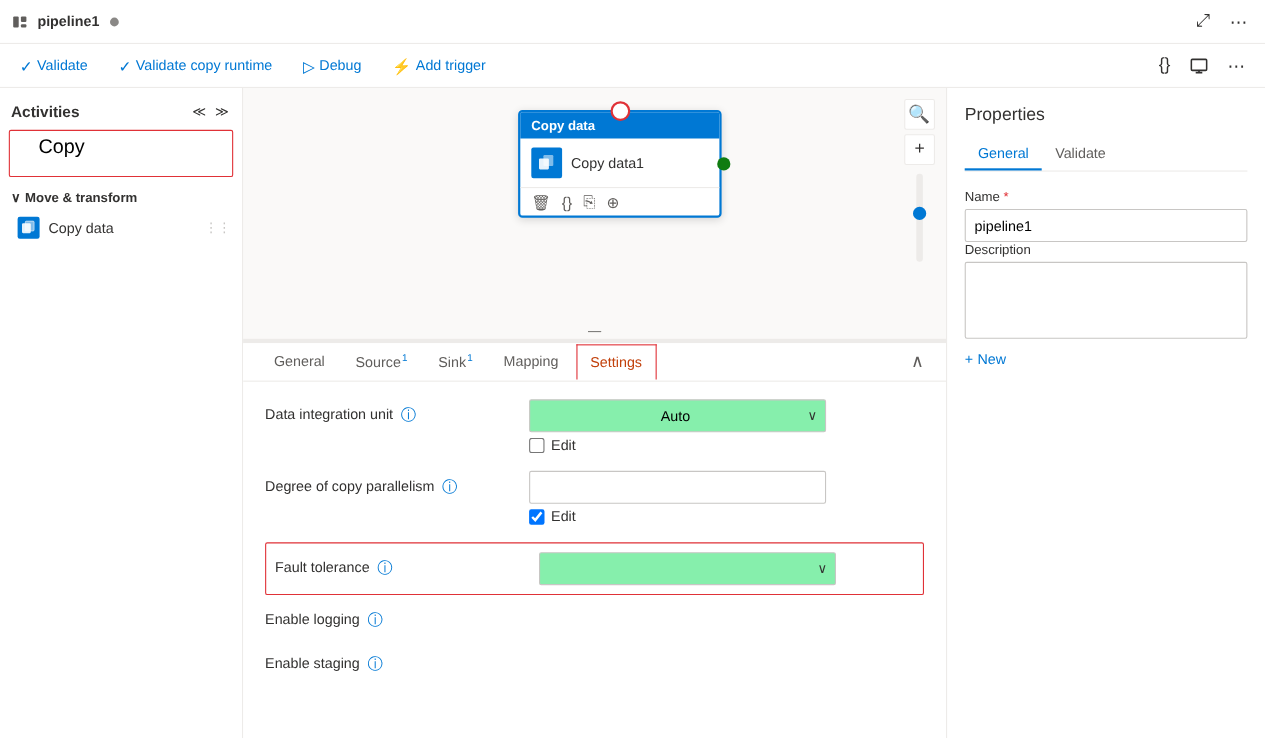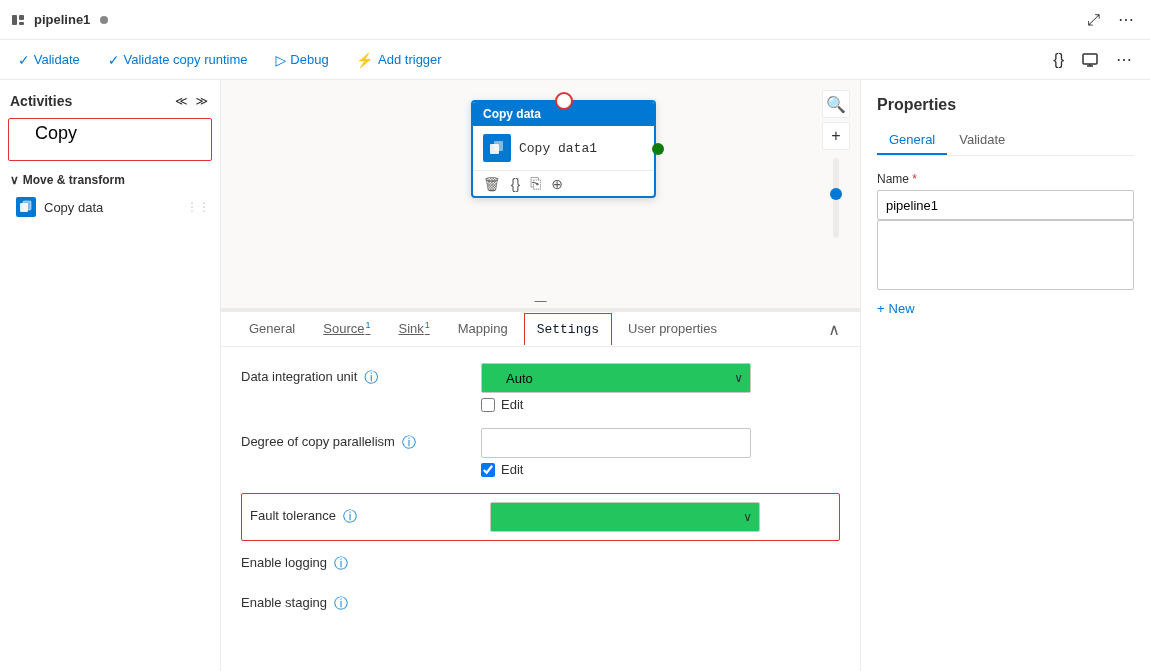--- a/index.html
+++ b/index.html
@@ -335,7 +335,7 @@
     }
     .properties-title {
       font-size: 16px;
-      font-weight: 700;
+      font-weight: 400;
       margin-bottom: 12px;
     }
     .properties-tabs {

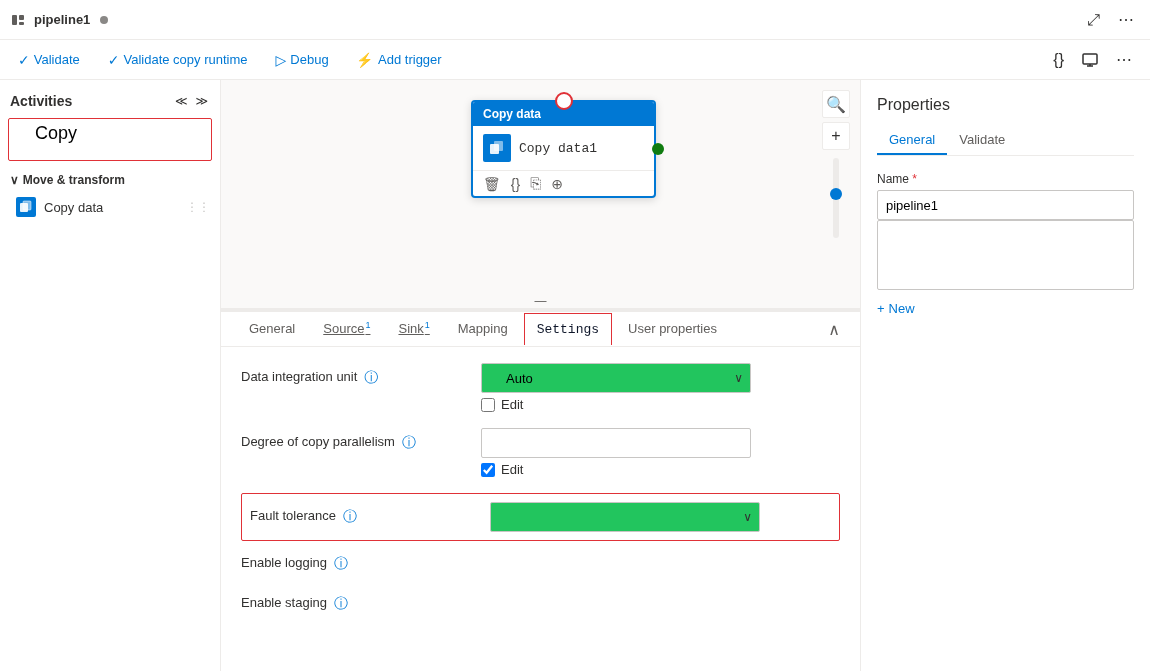--- a/index.html
+++ b/index.html
@@ -140,7 +140,6 @@
       display: flex;
       align-items: center;
       gap: 8px;
-      font-family: Liberation Mono, monospace;
     }
     .copy-node-icon {
       width: 28px; height: 28px;

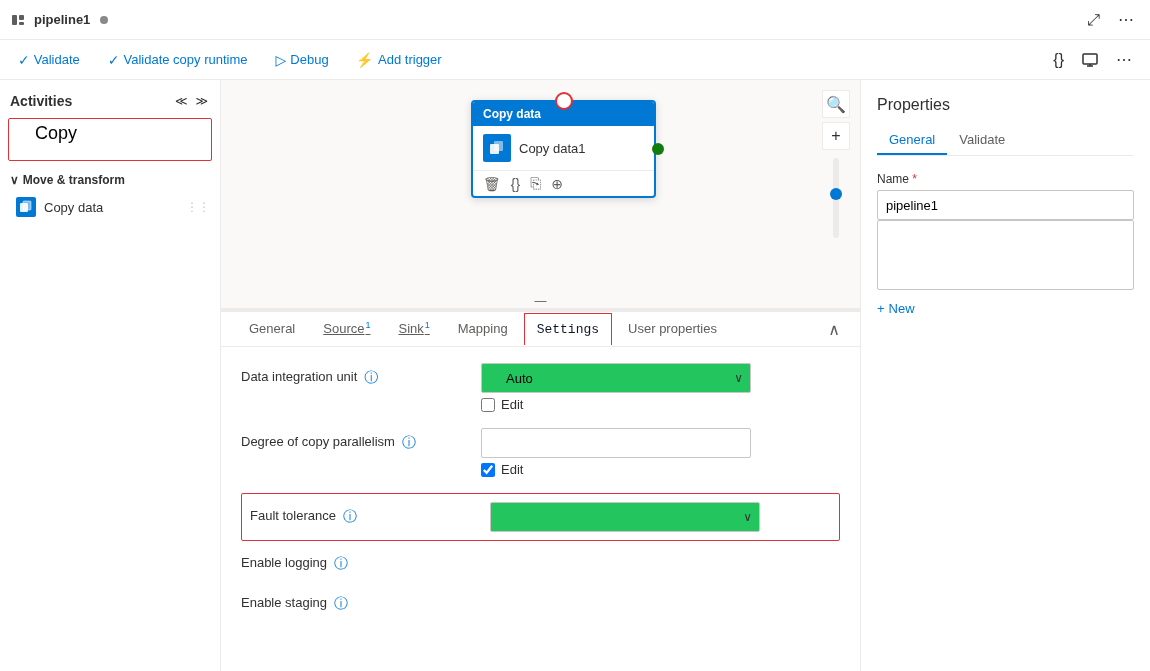--- a/index.html
+++ b/index.html
@@ -610,6 +610,7 @@
       <input type="text" class="prop-input" value="pipeline1" style="">
     </div>
     <div class="prop-field">
+      <div class="prop-label">Description</div>
       <textarea class="prop-textarea" style=""></textarea>
     </div>
     <div class="annotations-section">

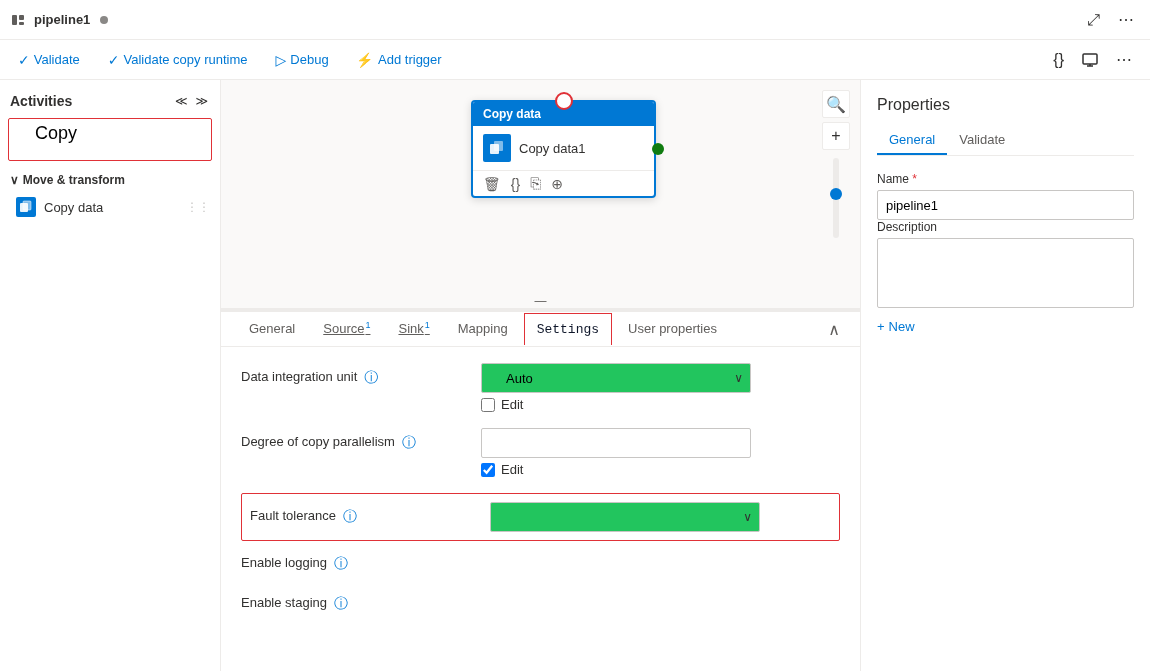--- a/index.html
+++ b/index.html
@@ -237,7 +237,7 @@
       color: #0078d4;
       border-bottom: 2px solid #0078d4;
     }
-    .tab.has-badge { position: relative; text-decoration: underline; }
+    .tab.has-badge { position: relative; }
     .tab-close-btn { margin-left: auto; cursor: pointer; color: #605e5c; font-size: 16px; padding: 4px; }
 
     

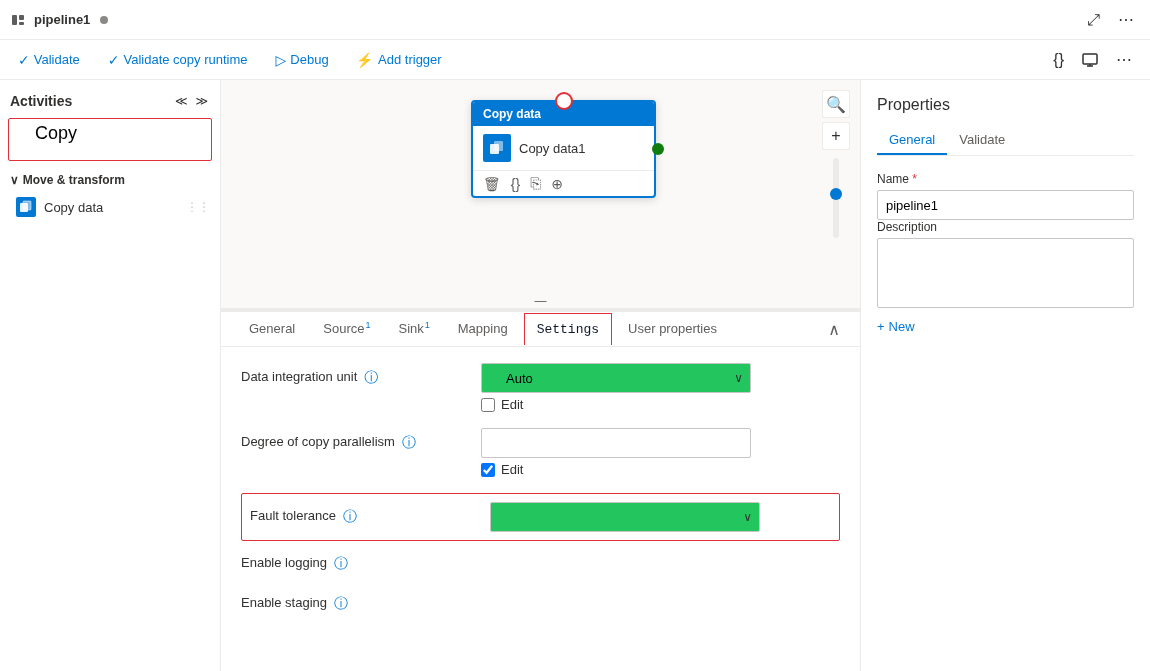--- a/index.html
+++ b/index.html
@@ -516,7 +516,7 @@
           Sink<sup style="color:#0078d4; font-size:9px; margin-left:1px;">1</sup>
         </div>
         <div class="tab">Mapping</div>
-        <div class="tab active" style="border: 1.5px solid #e03137; border-bottom: none; color:#0f172a;font-family:Liberation Mono, monospace;">Settings</div>
+        <div class="tab active" style="border: 1.5px solid #e03137; border-bottom: none; color:#c2410c;">Settings</div>
         <div class="tab">User properties</div>
         <div class="tab-close-btn">∧</div>
       </div>

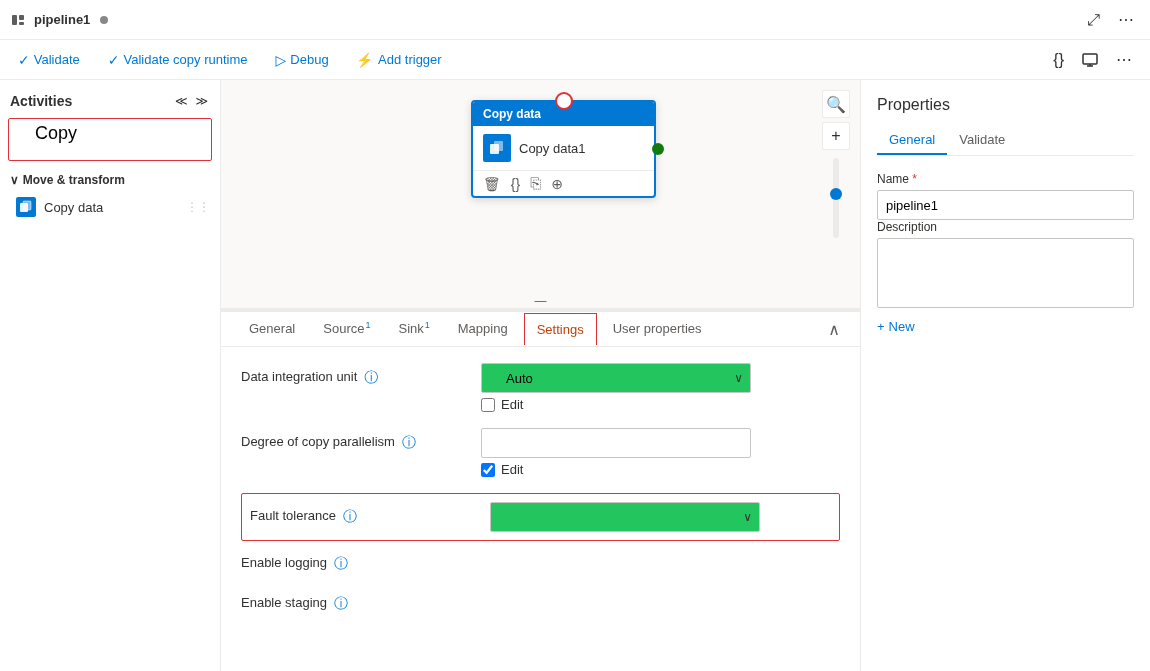--- a/index.html
+++ b/index.html
@@ -517,7 +517,6 @@
         </div>
         <div class="tab">Mapping</div>
         <div class="tab active" style="border: 1.5px solid #e03137; border-bottom: none; color:#c2410c;">Settings</div>
-        <div class="tab">User properties</div>
         <div class="tab-close-btn">∧</div>
       </div>
 

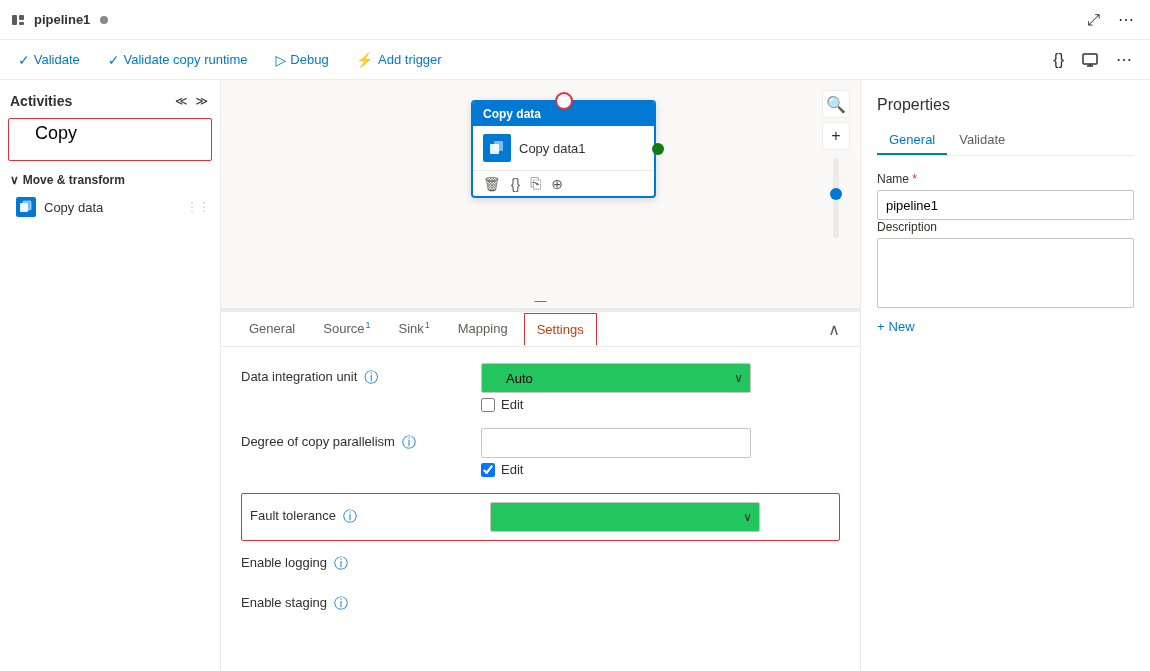--- a/index.html
+++ b/index.html
@@ -279,9 +279,10 @@
       border-radius: 2px;
       padding: 0 28px 0 24px;
       font-size: 13px;
-      background: #22c55e;
+      background: #86efac;
       appearance: none;
       cursor: pointer;
+      text-align: center;
     }
     .select-chevron {
       position: absolute;

